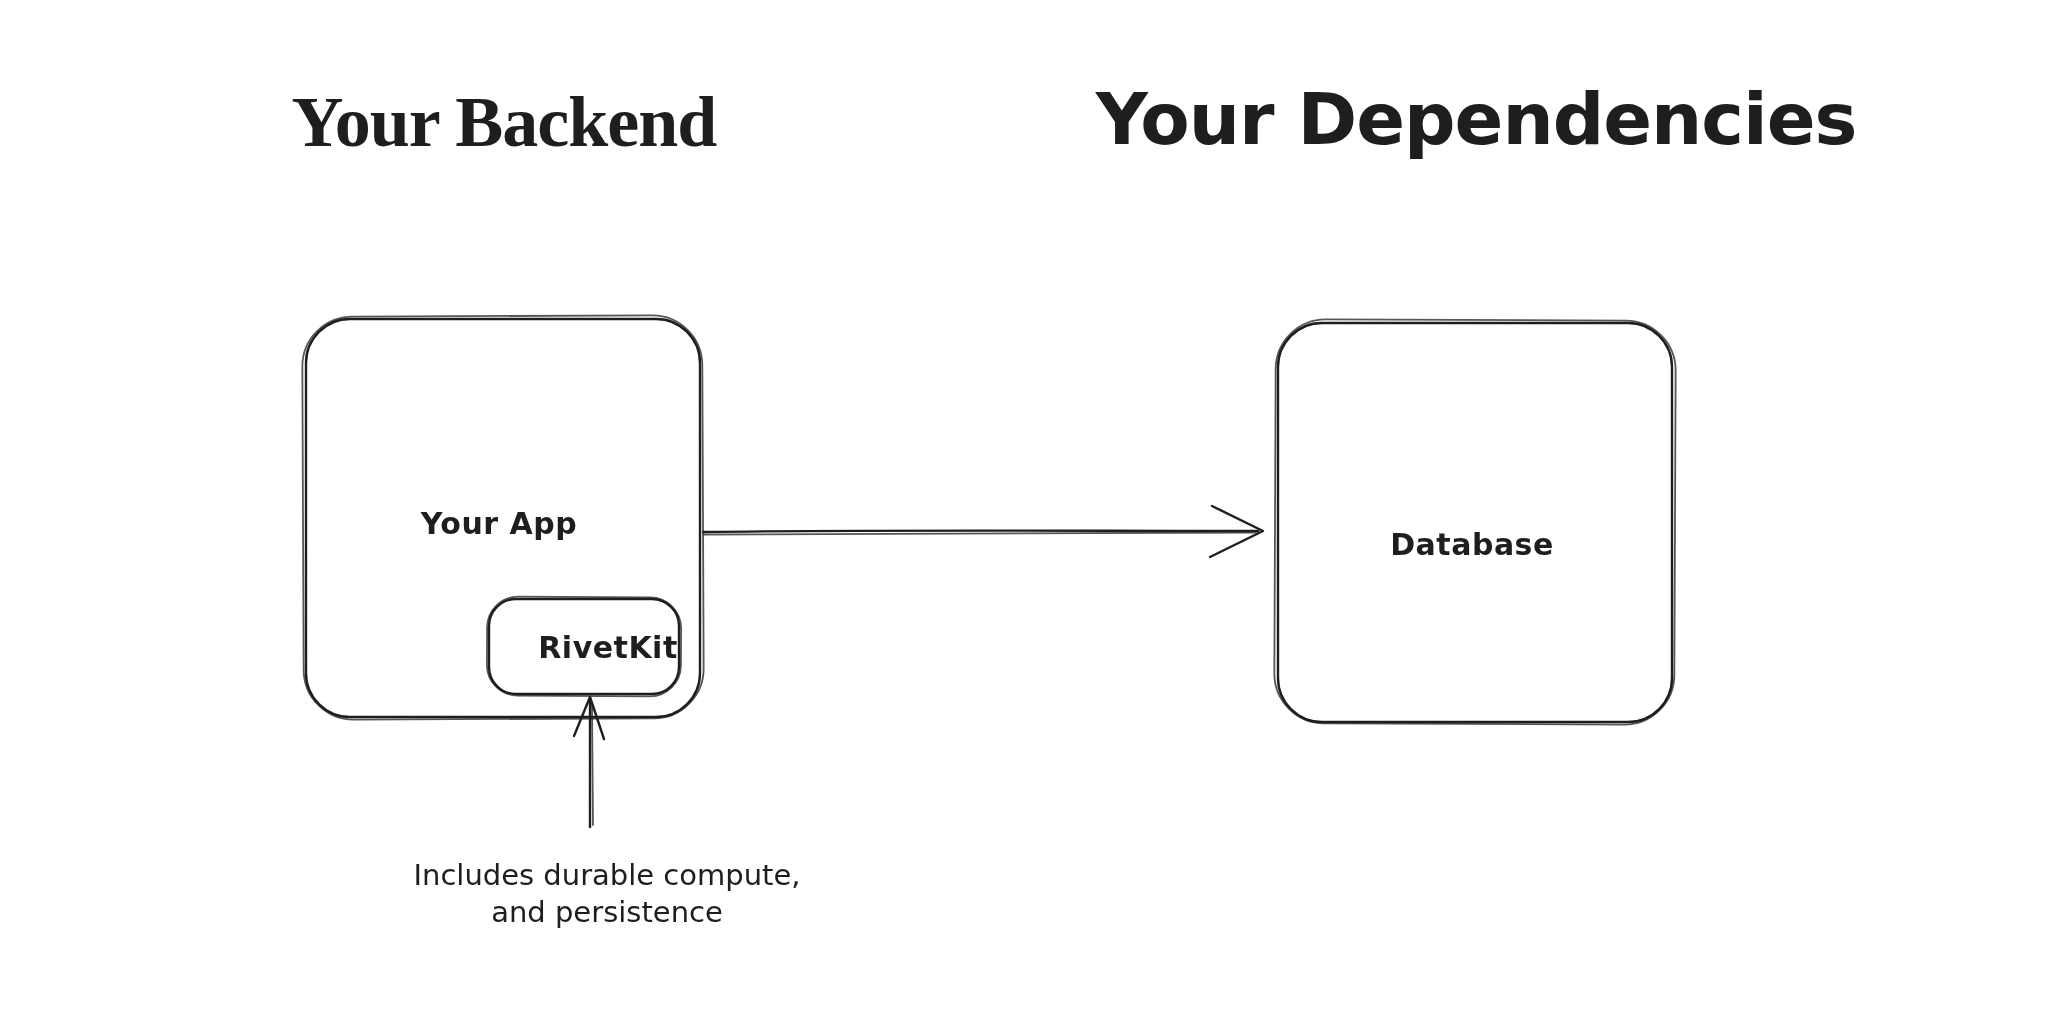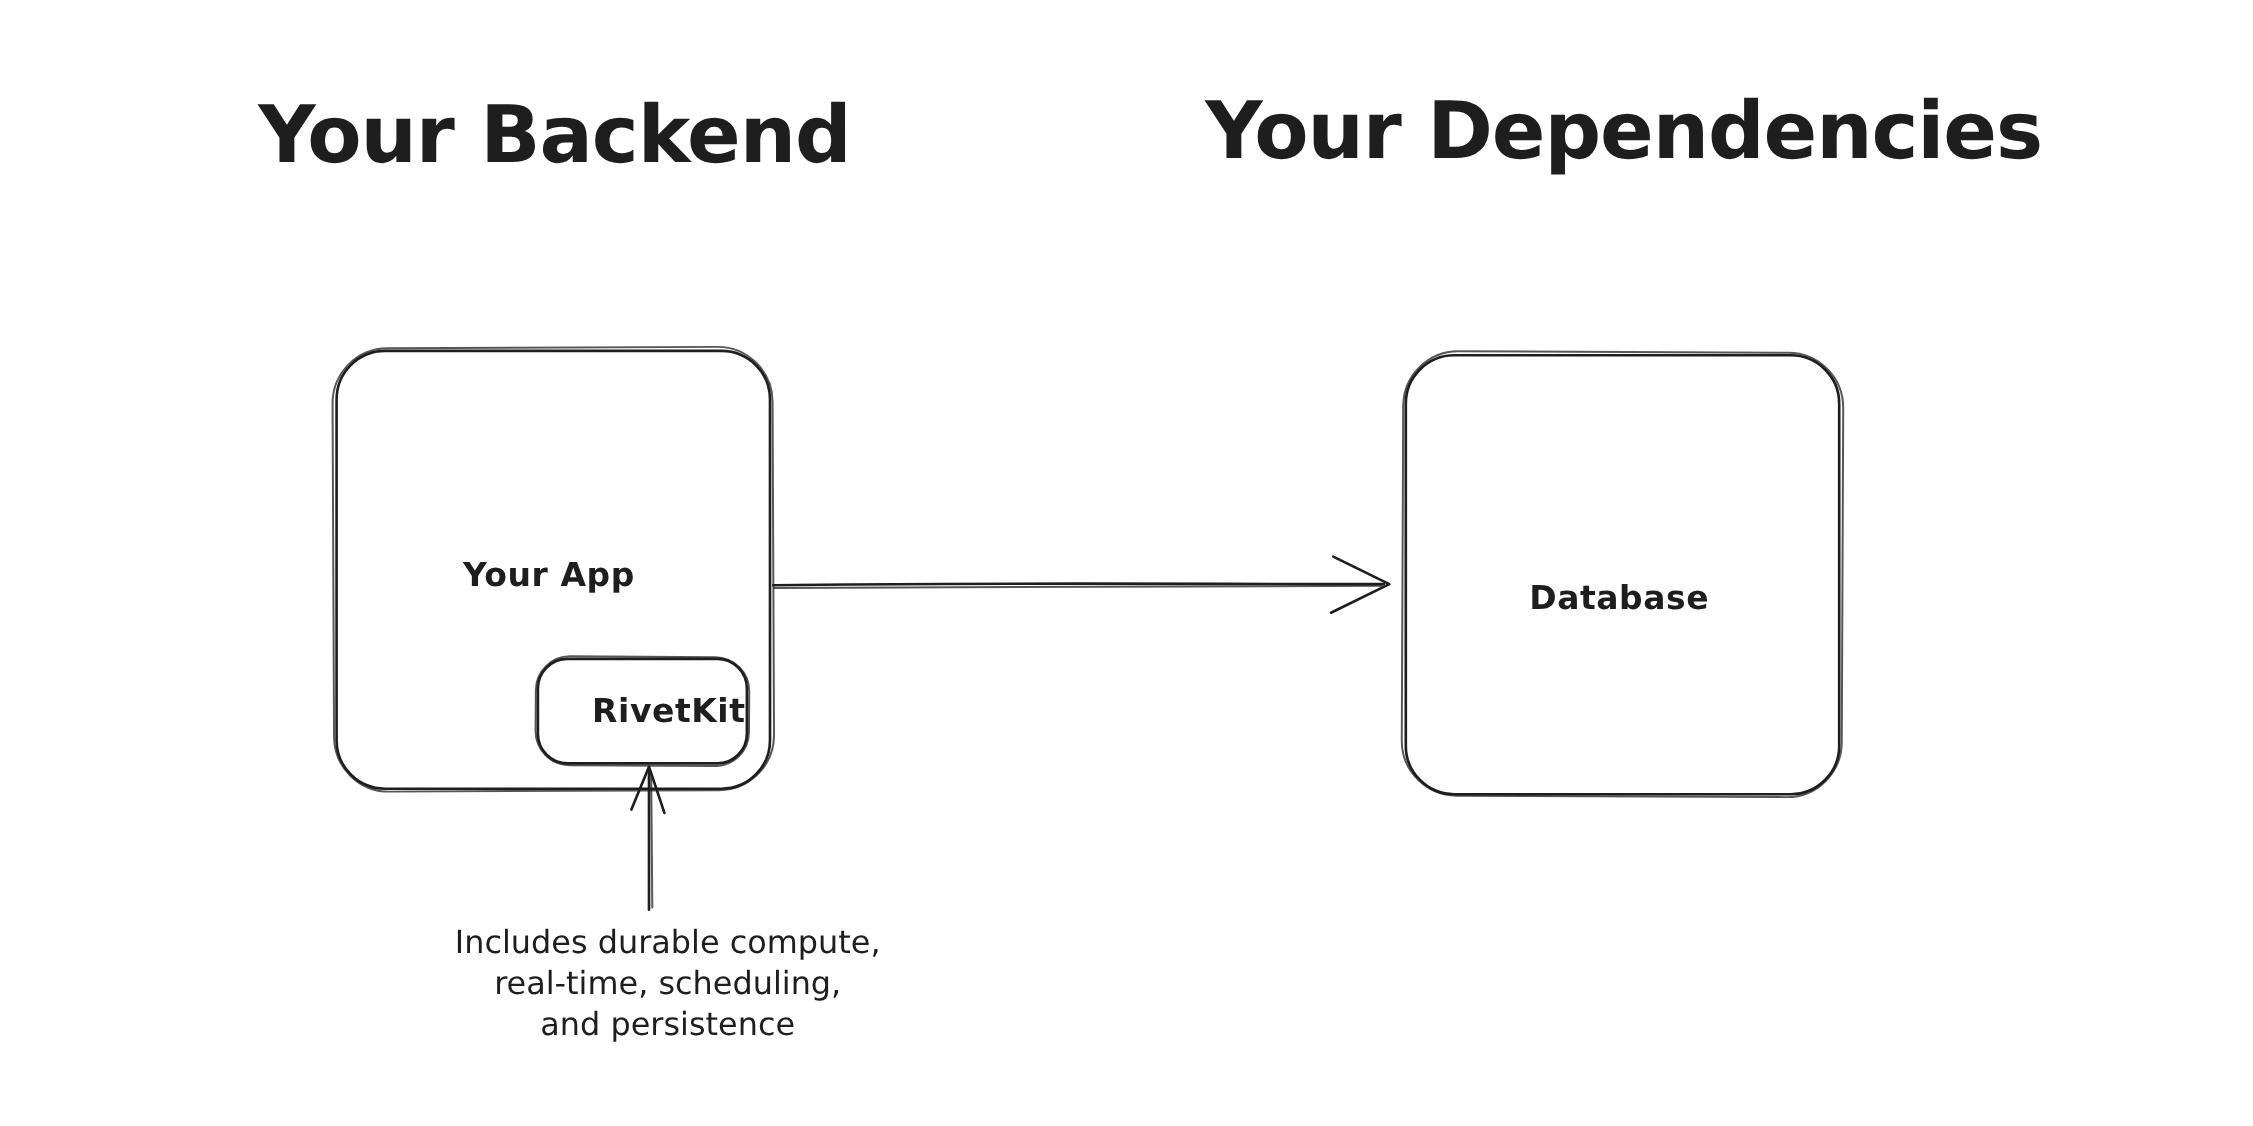--- a/index.html
+++ b/index.html
@@ -48,7 +48,7 @@
     font-weight: 700;
     letter-spacing: -1px;
   }
-  .backend-title      { left: 504px;  top: 122px; }
+  .backend-title      { left: 504px;  top: 122px; font-family: Liberation Serif, serif; }
   .dependencies-title { left: 1476px; top: 119px; }
   .node-label {
     font-size: 30px;

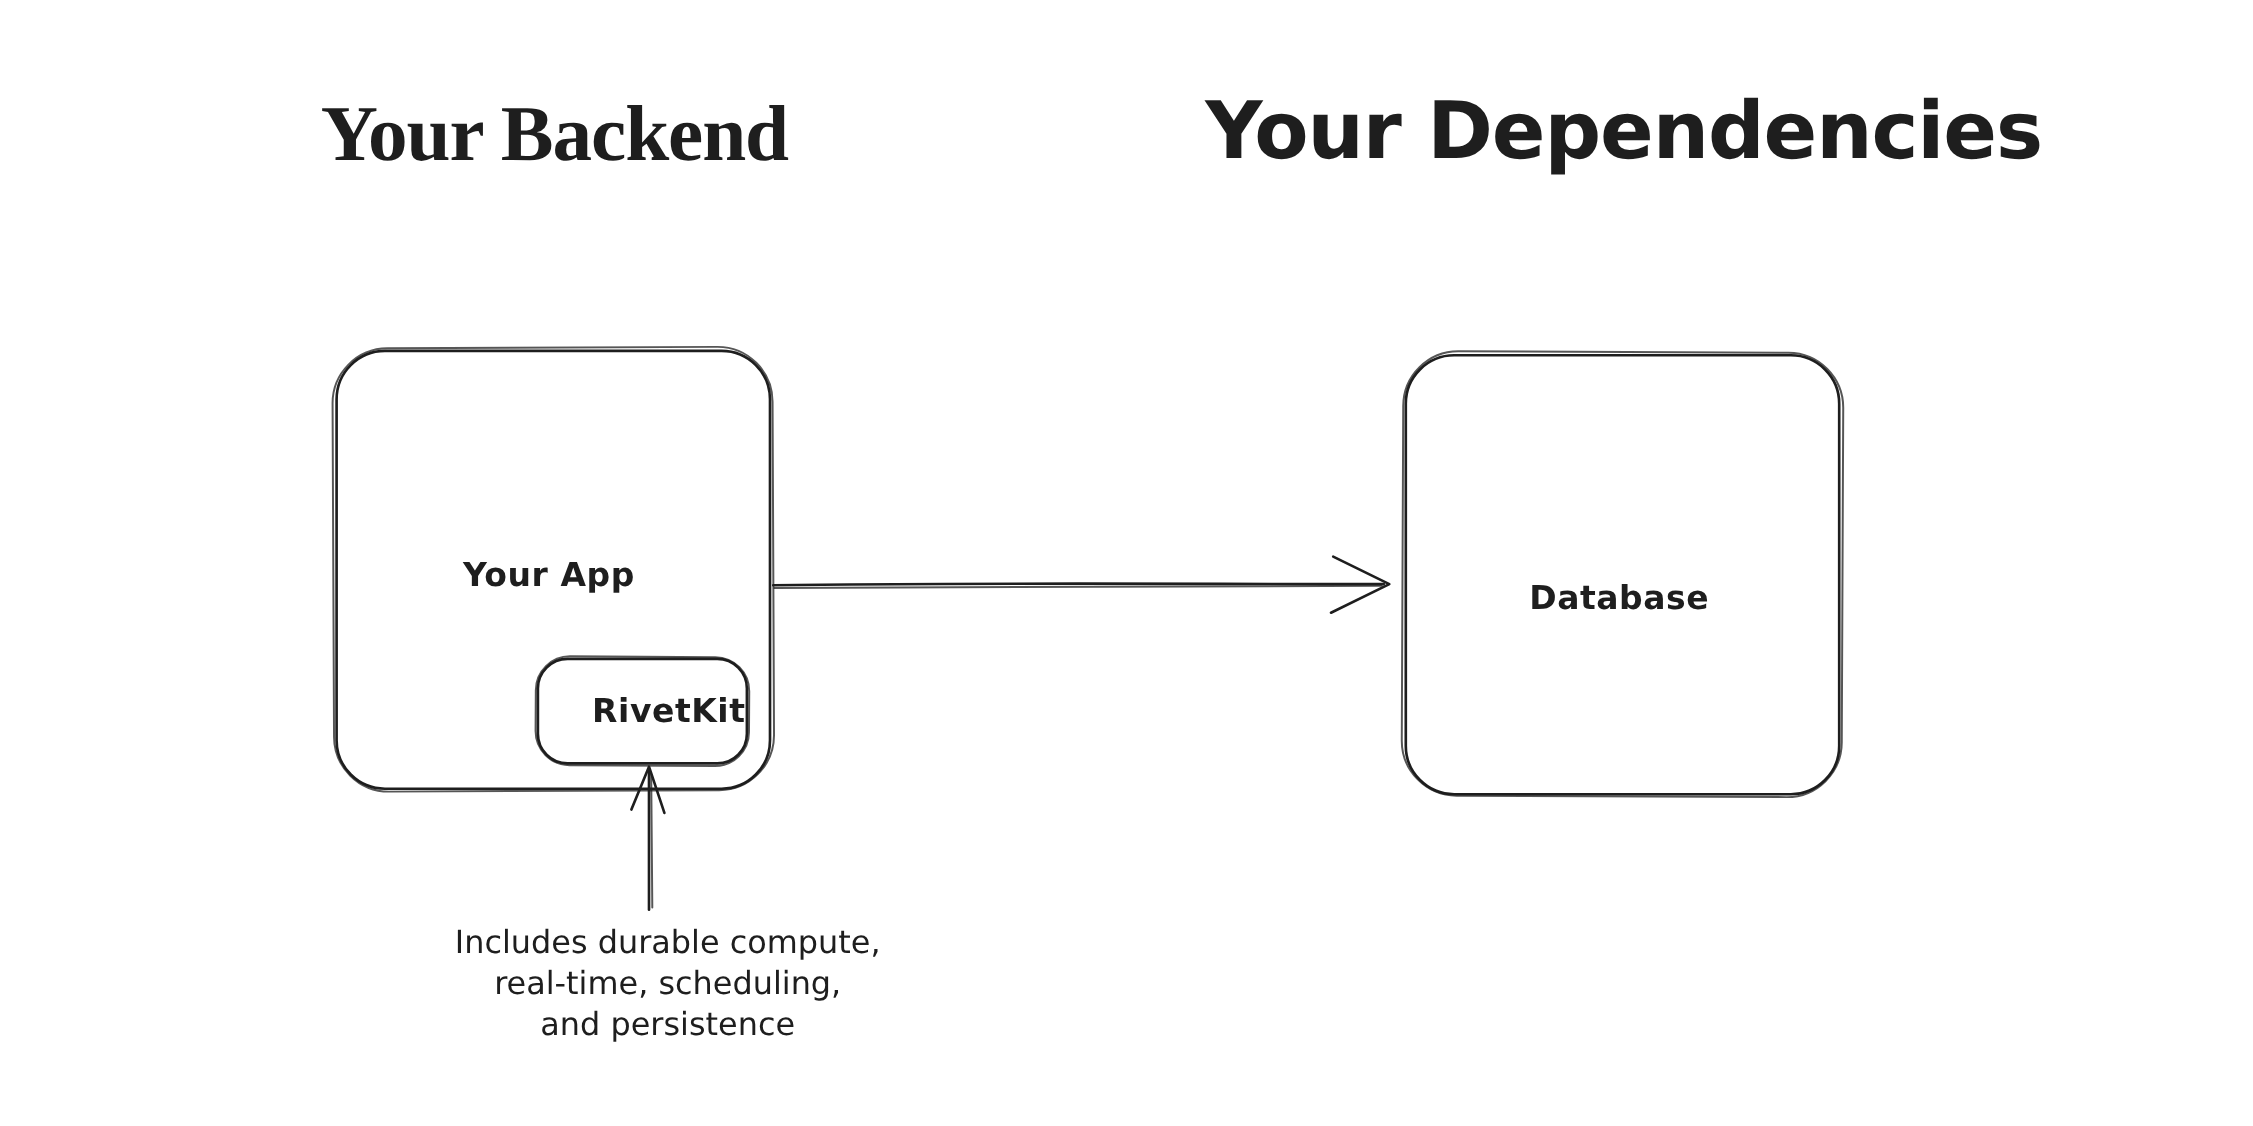--- a/index.html
+++ b/index.html
@@ -119,7 +119,6 @@
 
   <div class="annotation">
     <span>Includes durable compute,</span>
-    <span>real-time, scheduling,</span>
     <span>and persistence</span>
   </div>
 

